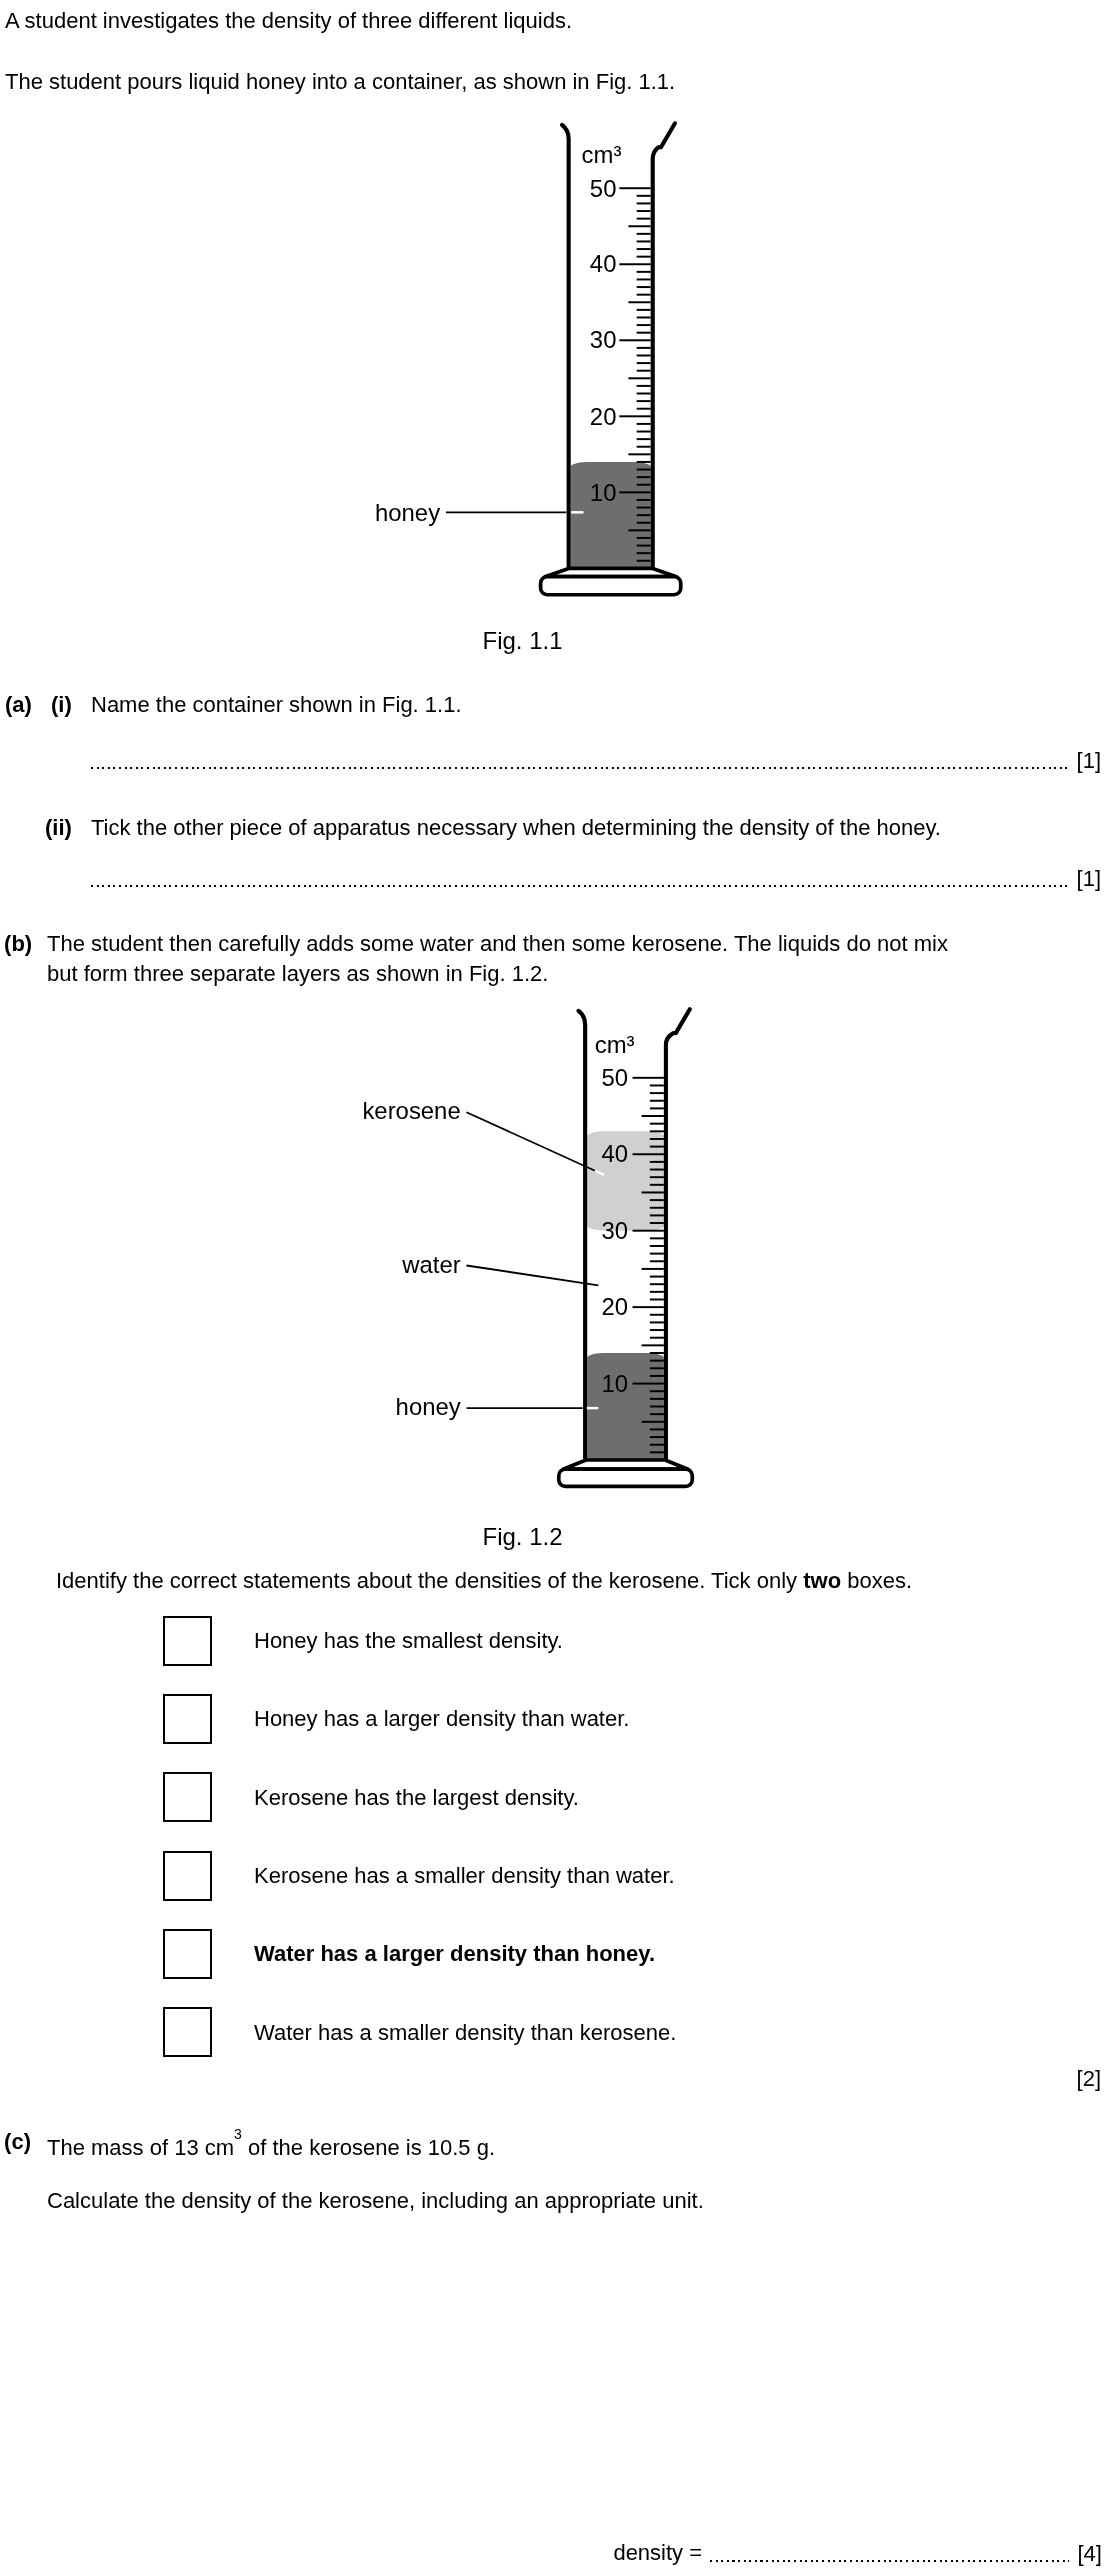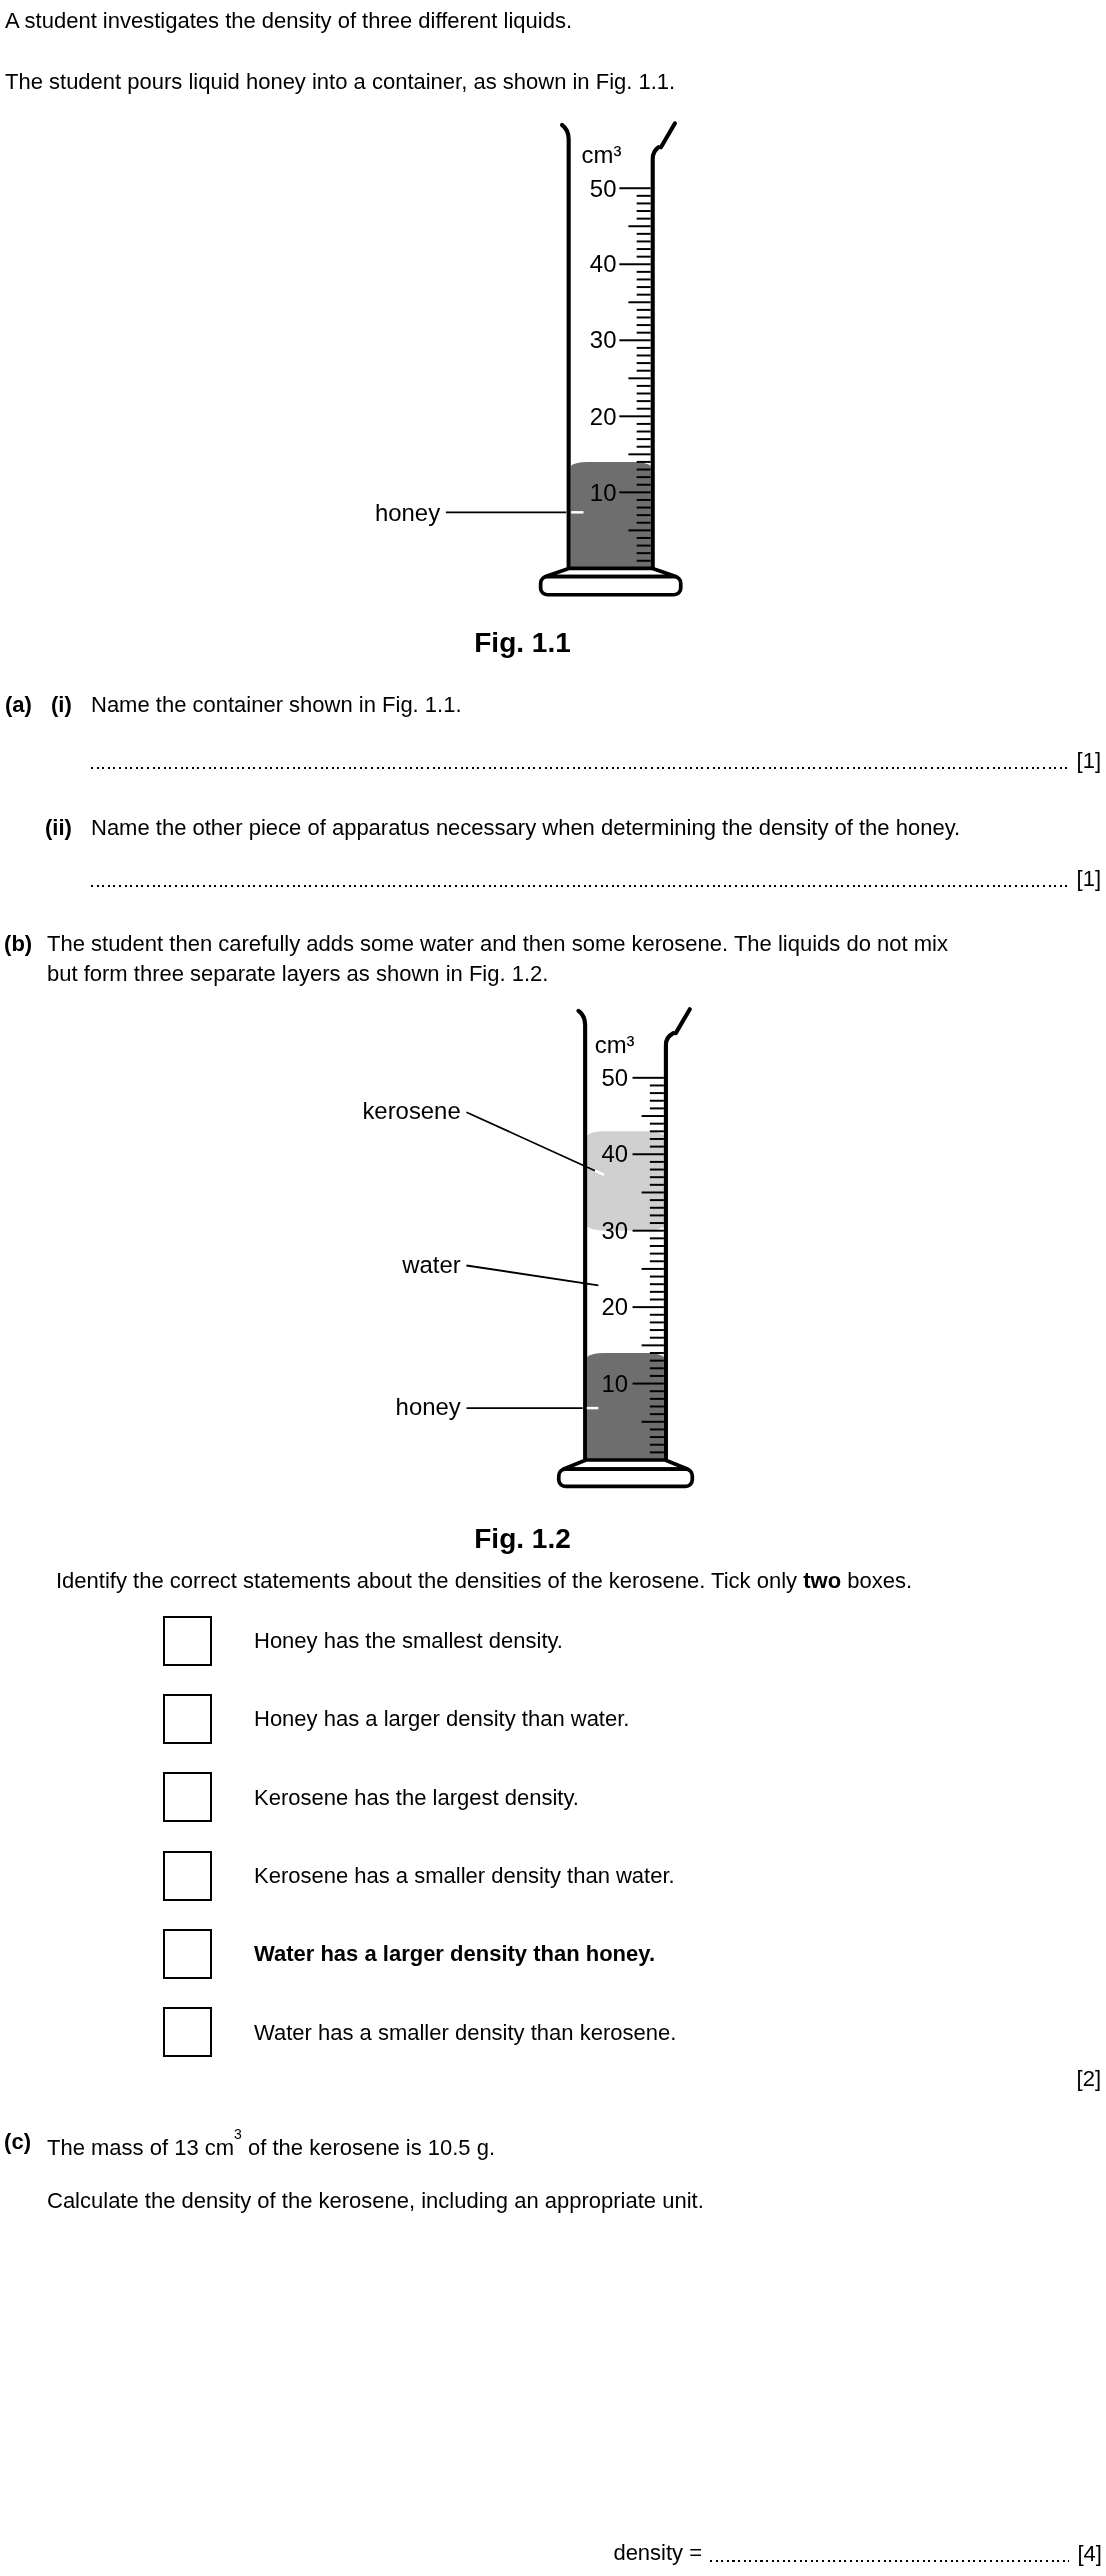--- a/index.html
+++ b/index.html
@@ -11,7 +11,7 @@
   .abs{position:absolute;}
   .body-text{font-size:22px; line-height:28px; white-space:nowrap;}
   .bold{font-weight:bold;}
-  .fig-caption{font-size:28px; font-weight:bold; text-align:center; width:181px;}
+  .fig-caption{font-size:24px; font-weight:normal; text-align:center; width:181px;}
   .answer-line{display:flex; align-items:flex-end;}
   .dotleader{
     flex:1; height:2.5px; margin-bottom:5px;

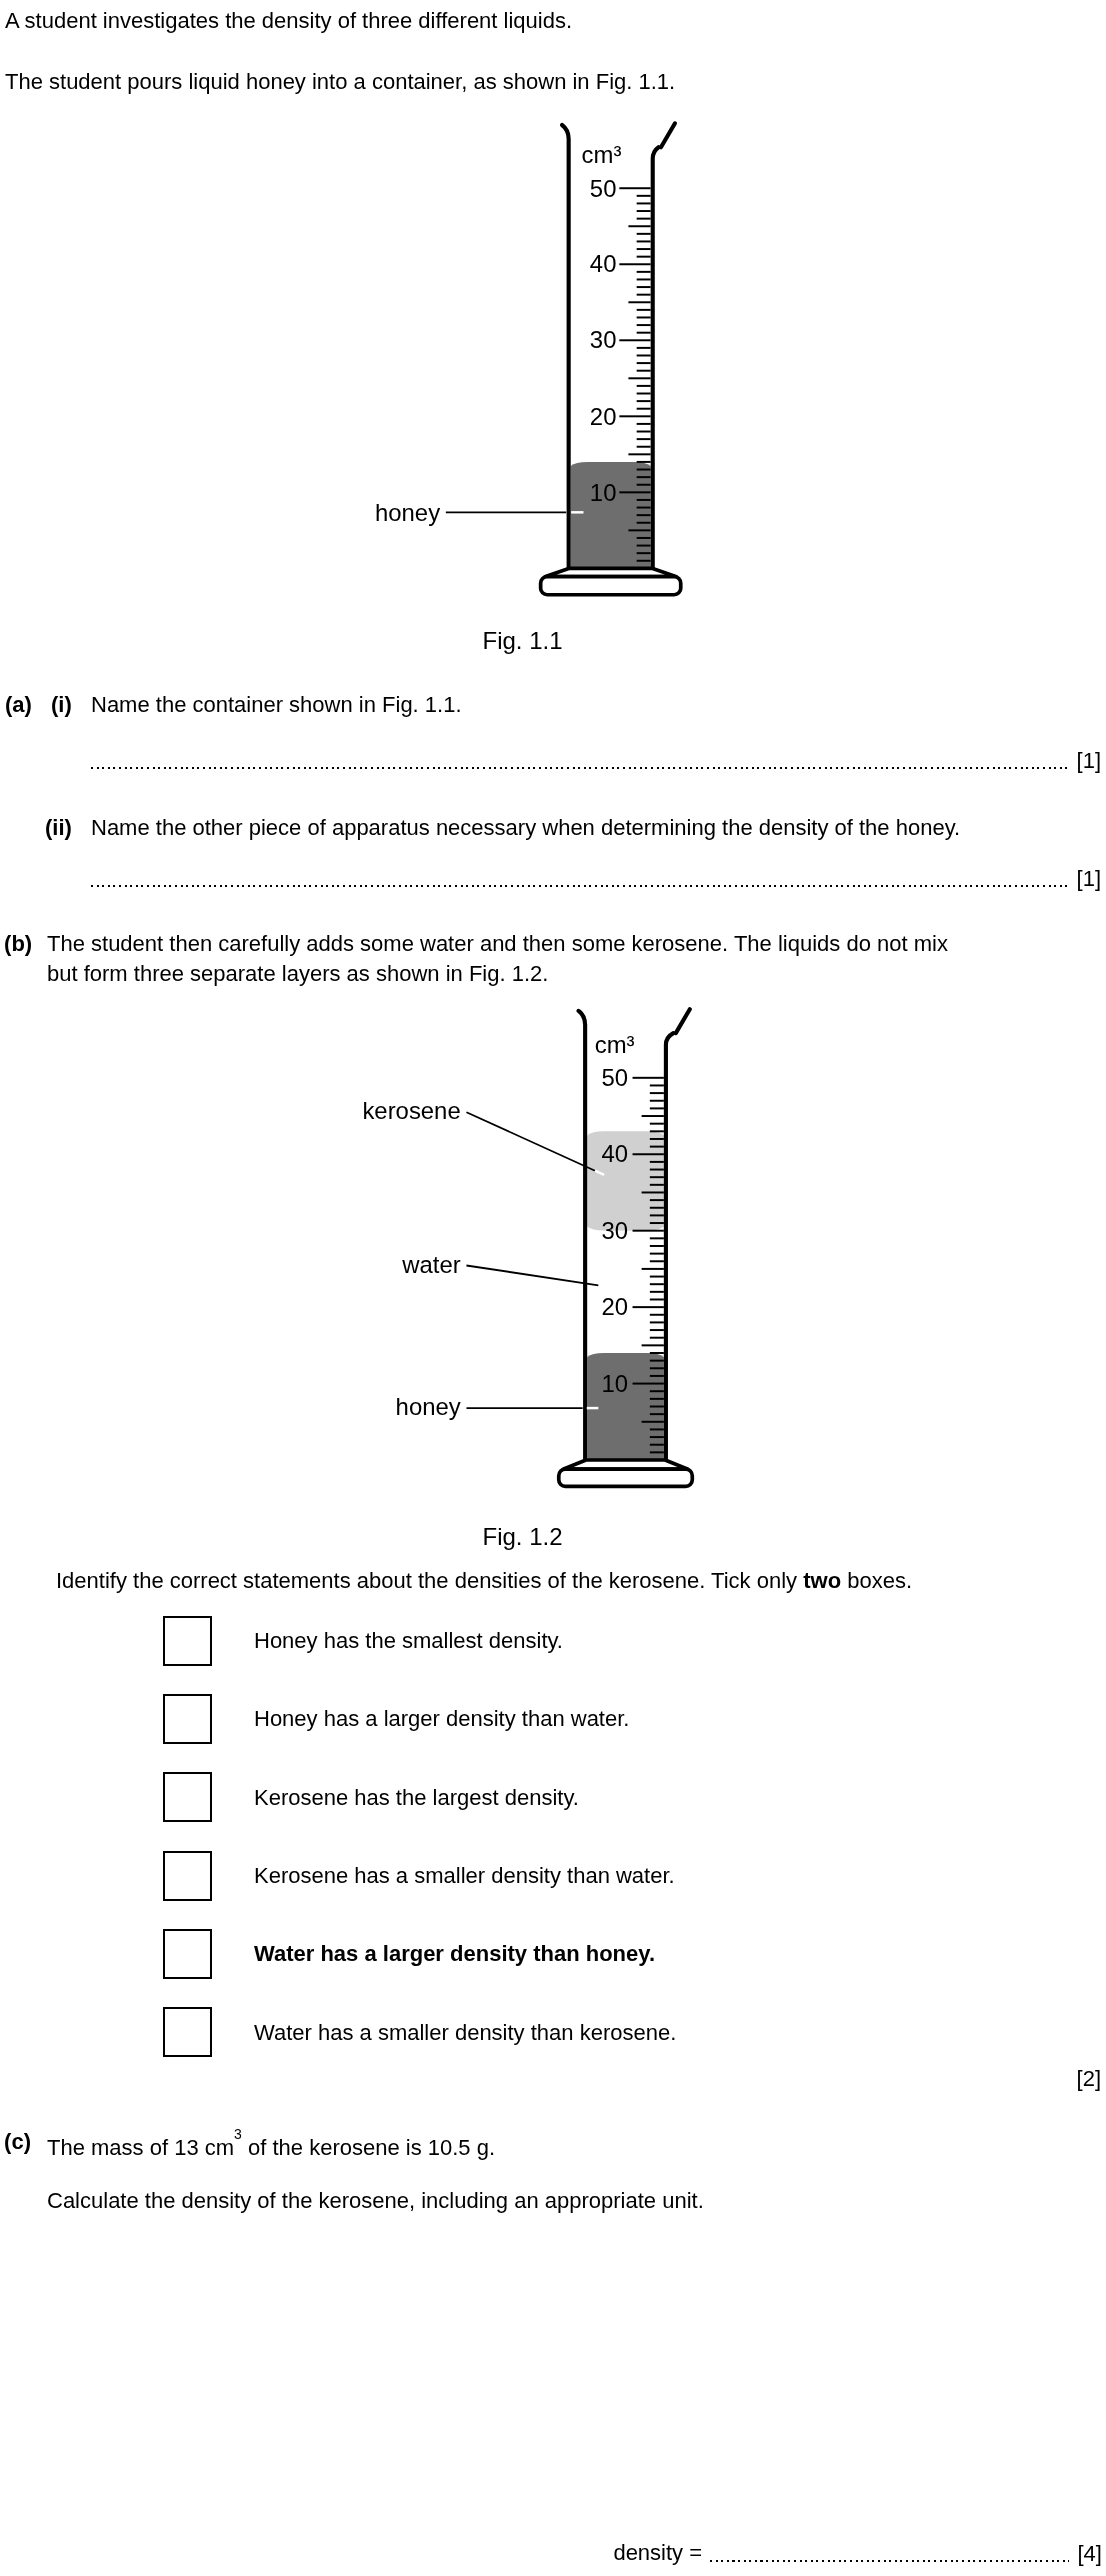--- a/index.html
+++ b/index.html
@@ -126,7 +126,7 @@
   </div>
 
   <span class="abs body-text bold" style="left:45px; top:814px;">(ii)</span>
-  <span class="abs body-text" style="left:91px; top:814px;">Name the other piece of apparatus necessary when determining the density of the honey.</span>
+  <span class="abs body-text" style="left:91px; top:814px;">Tick the other piece of apparatus necessary when determining the density of the honey.</span>
 
   <div class="abs answer-line" style="left:91px; right:5px; top:862px; height:30px;">
     <div class="dotleader"></div>

